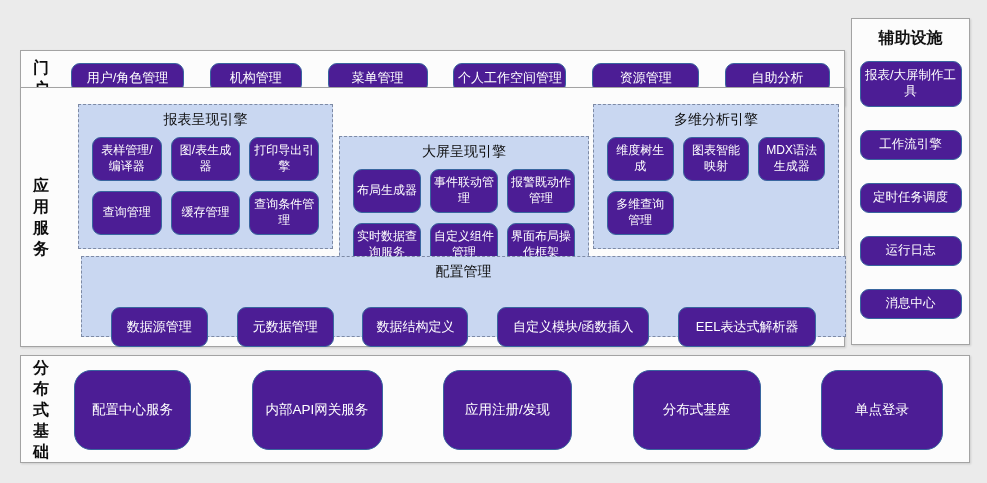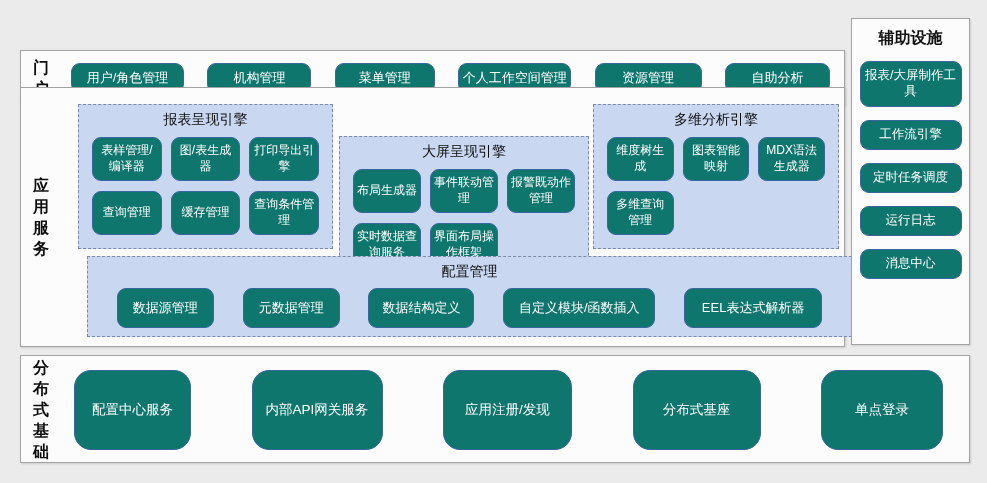--- a/index.html
+++ b/index.html
@@ -28,7 +28,7 @@
     color:#0d0d0d;
   }
   .btn {
-    background:#0f766e;
+    background:#4c1d95;
     border:1px solid #39669f;
     color:#ffffff;
     display:flex;

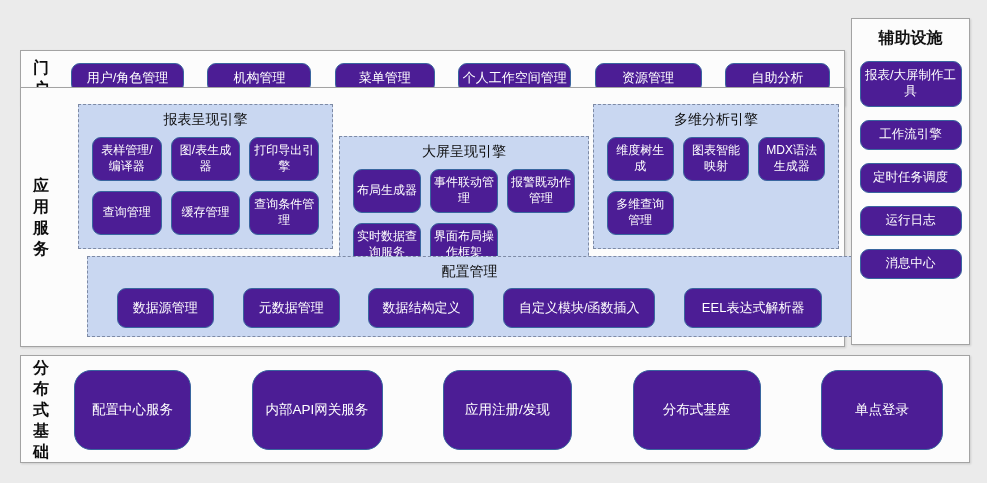--- a/index.html
+++ b/index.html
@@ -45,7 +45,7 @@
     display:flex; justify-content:space-between;
   }
   .portal-btn { border-radius:9px; font-size:13px; height:30px; }
-  .w113{width:113px} .w108{width:104px} .w100{width:100px} .w107{width:107px} .w105{width:105px}
+  .w113{width:113px} .w108{width:92px} .w100{width:100px} .w107{width:107px} .w105{width:105px}
   
   #app { left:20px; top:87px; width:825px; height:260px; }
   #app .vlabel { left:11px; top:50%; transform:translateY(-50%); }

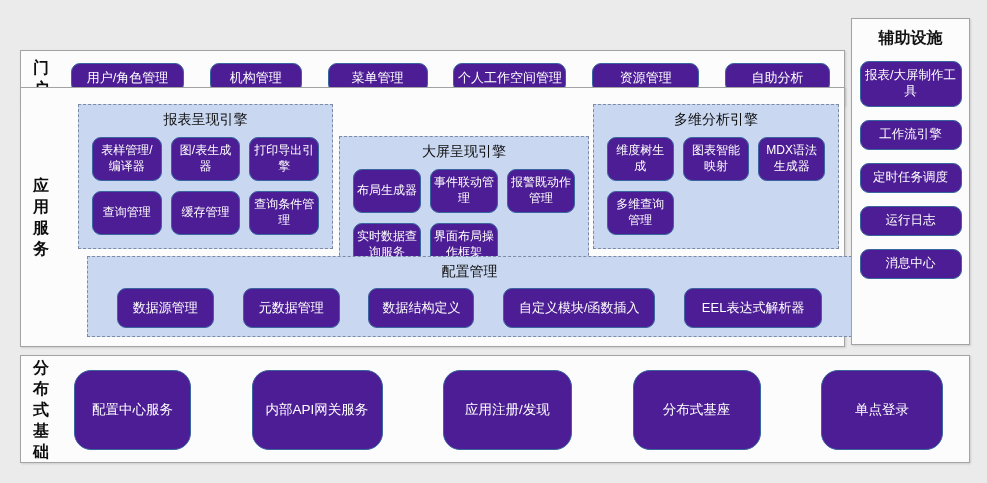--- a/index.html
+++ b/index.html
@@ -74,7 +74,7 @@
   #aux { left:851px; top:18px; width:119px; height:327px; }
   #aux-title { text-align:center; font-weight:bold; font-size:16px; margin-top:9px; }
   #aux-buttons {
-    display:flex; flex-direction:column; align-items:center; gap:13px; margin-top:12px;
+    display:flex; flex-direction:column; align-items:center; gap:23px; margin-top:12px;
   }
   .aux-btn { width:102px; border-radius:9px; font-size:12.5px; height:30px; line-height:1.25; padding:1px 2px; }
   .aux-tall { height:46px; }

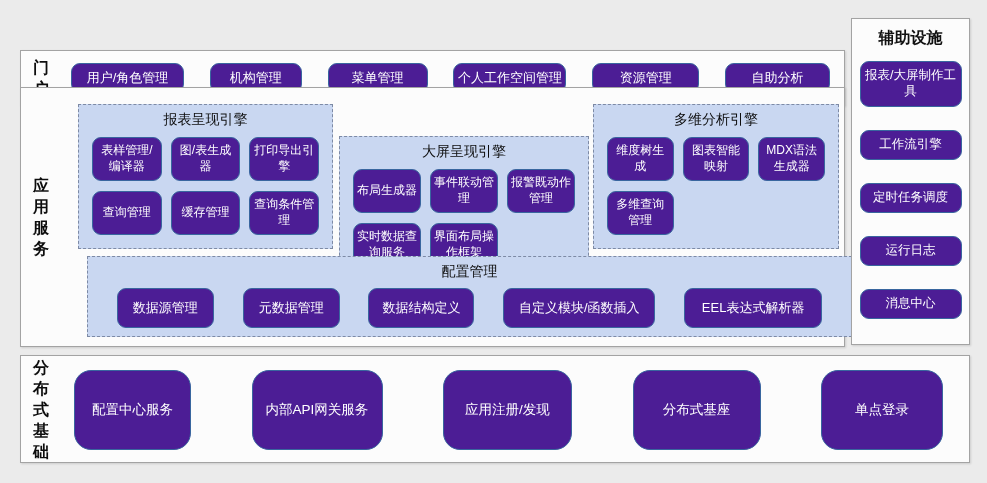--- a/index.html
+++ b/index.html
@@ -127,6 +127,7 @@
         <div class="btn gbtn">事件联动管理</div>
         <div class="btn gbtn">报警既动作管理</div>
         <div class="btn gbtn">实时数据查询服务</div>
+        <div class="btn gbtn">自定义组件管理</div>
         <div class="btn gbtn">界面布局操作框架</div>
       </div>
     </div>

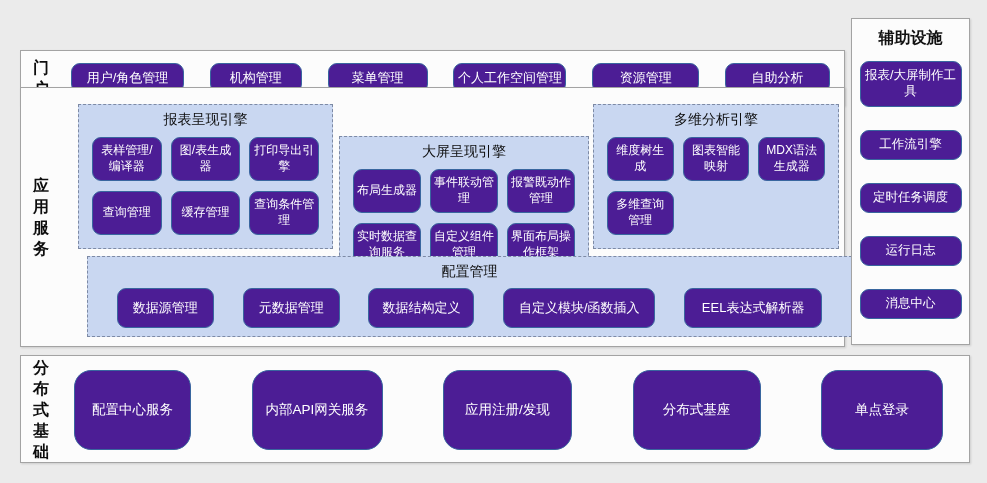--- a/index.html
+++ b/index.html
@@ -64,7 +64,7 @@
     gap:10px 9px; padding:8px 13px 0;
   }
   .gbtn { border-radius:9px; font-size:12px; height:44px; line-height:1.3; padding:2px 3px; }
-  #group-config { left:66px; top:168px; width:765px; height:81px; }
+  #group-config { left:60px; top:168px; width:765px; height:81px; }
   #config-row {
     display:flex; justify-content:space-evenly; align-items:center; margin-top:7px;
   }

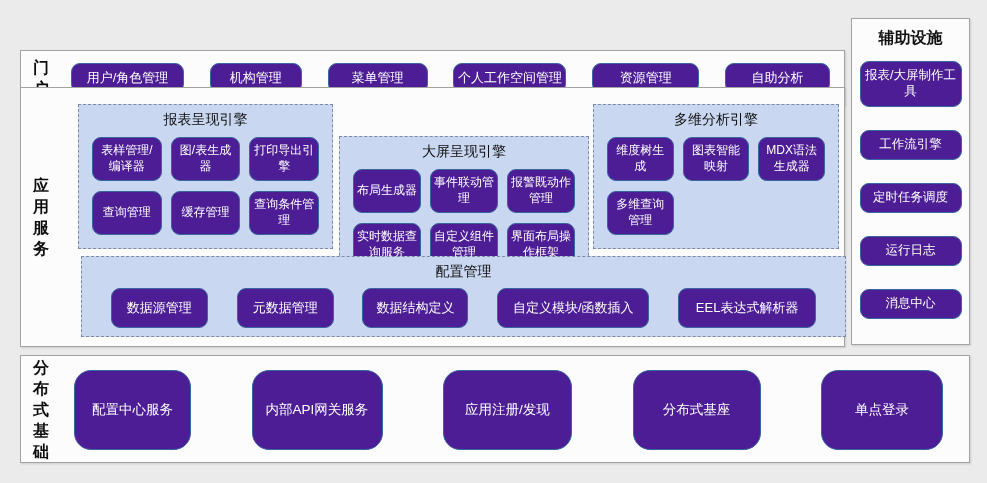--- a/index.html
+++ b/index.html
@@ -68,7 +68,7 @@
   #config-row {
     display:flex; justify-content:space-evenly; align-items:center; margin-top:7px;
   }
-  .cfg-btn { border-radius:9px; font-size:13px; height:40px; }
+  .cfg-btn { border-radius:9px; font-size:13px; height:40px;margin-top:19px; }
   .cw97{width:97px} .cw106{width:106px} .cw152{width:152px} .cw138{width:138px}
   
   #aux { left:851px; top:18px; width:119px; height:327px; }

